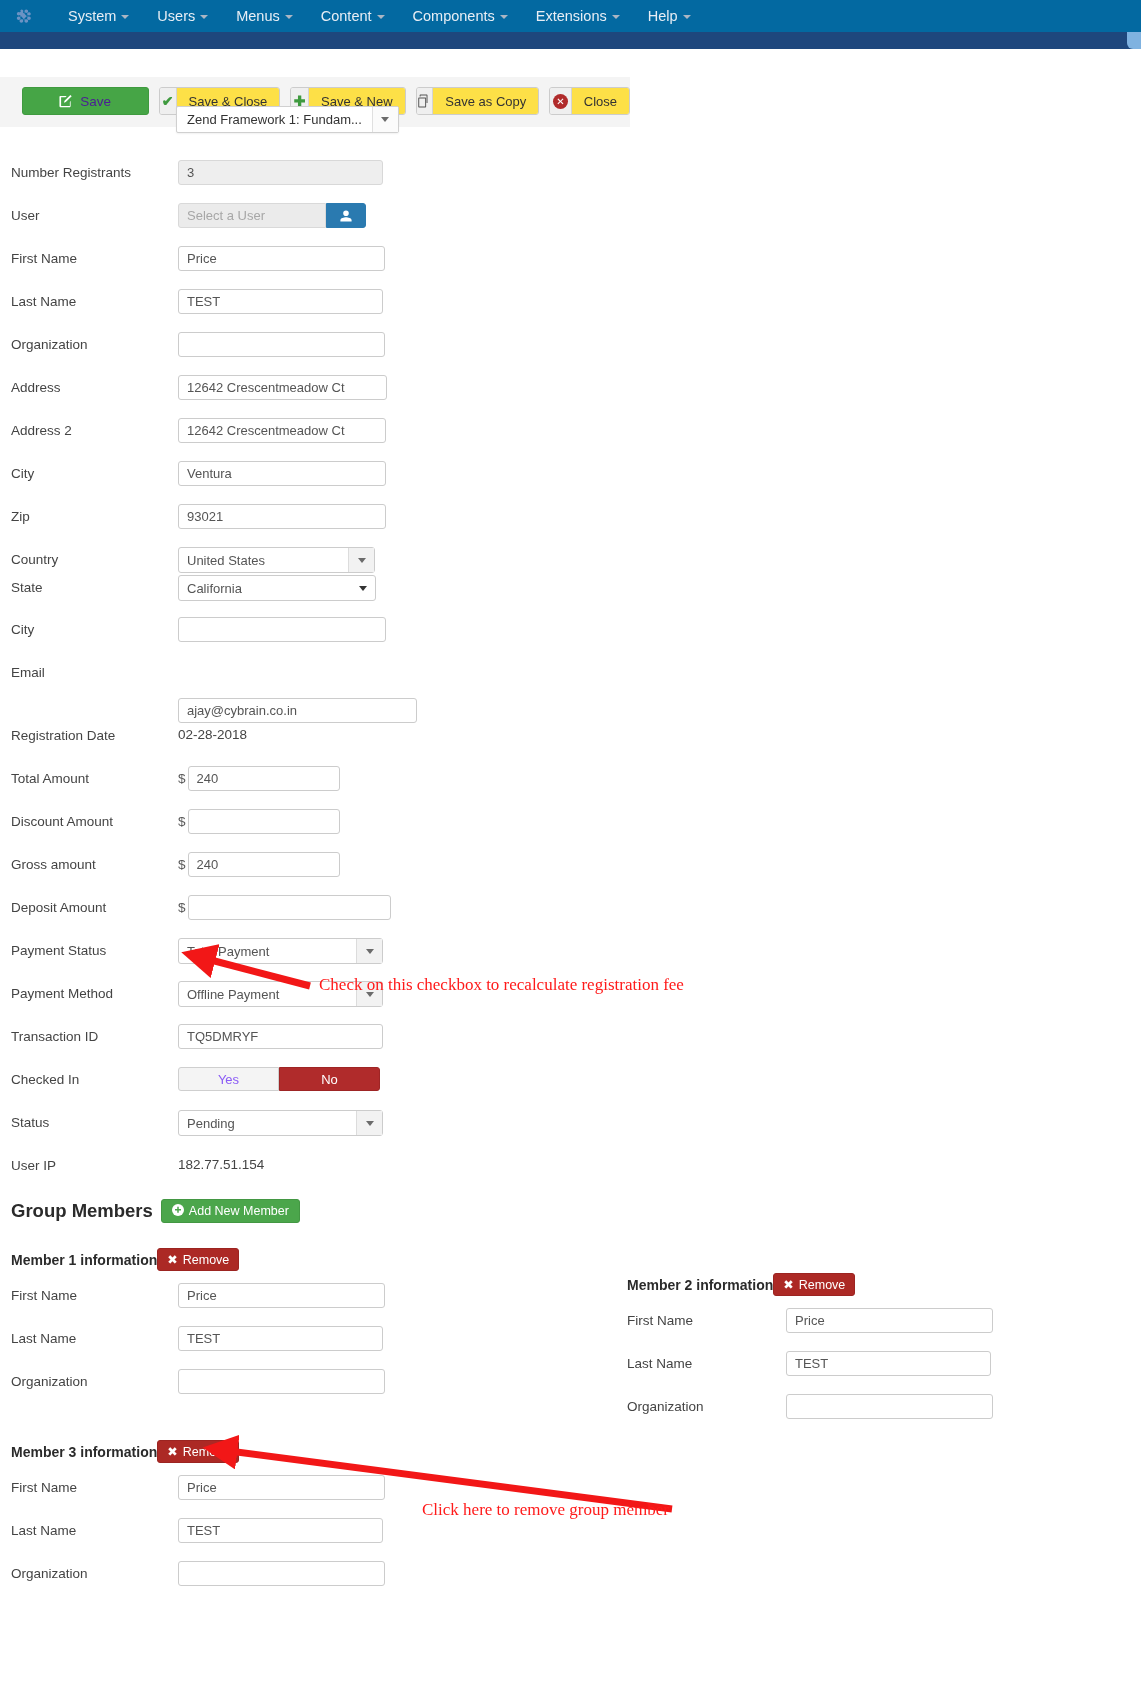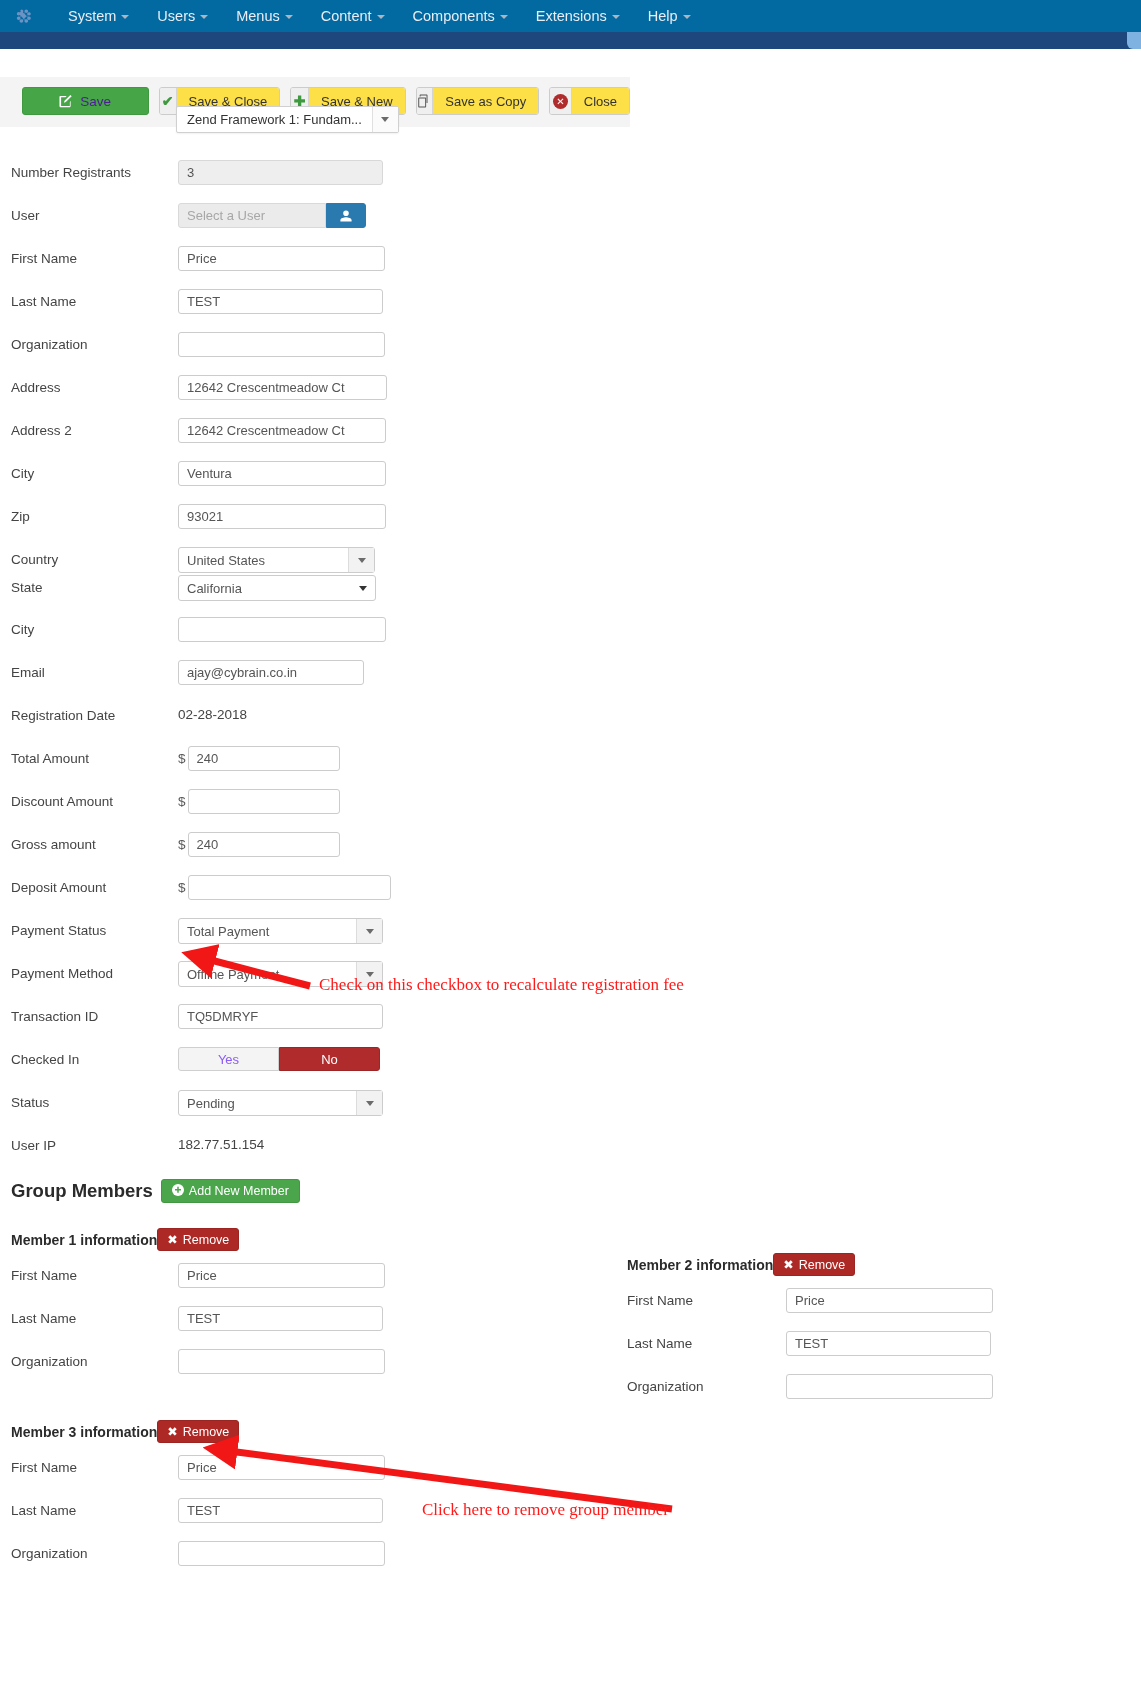--- a/index.html
+++ b/index.html
@@ -500,7 +500,7 @@
   <div class="row">
     <div class="lab">Email</div>
     <div class="ctl">
-        <div class="inp" style="width:186px;">ajay@cybrain.co.in</div>
+        <div class="inp" style="width:239px;margin-top:38px;">ajay@cybrain.co.in</div>
       </div>
   </div>
 

